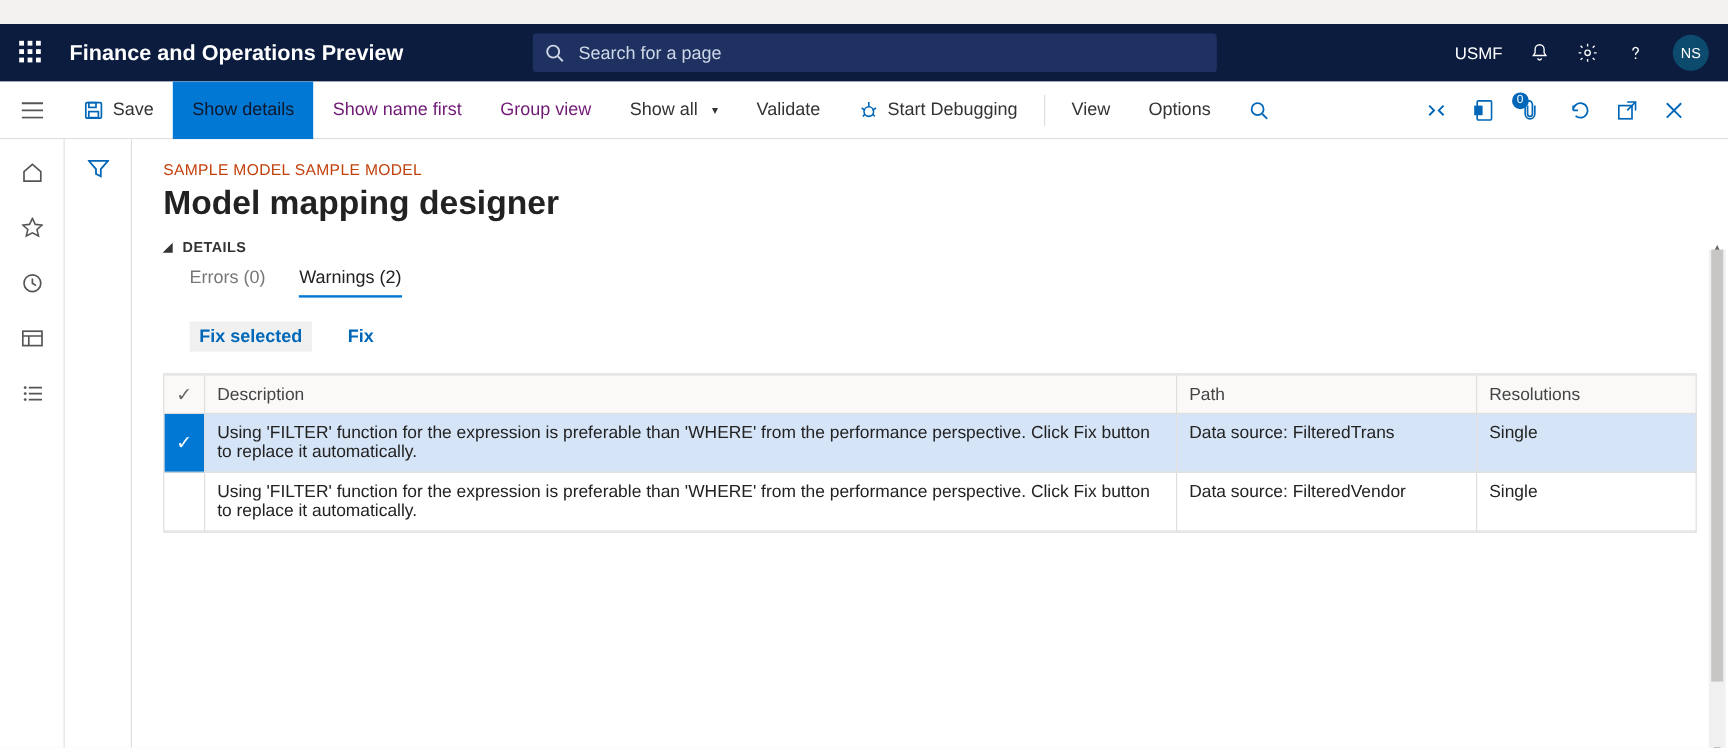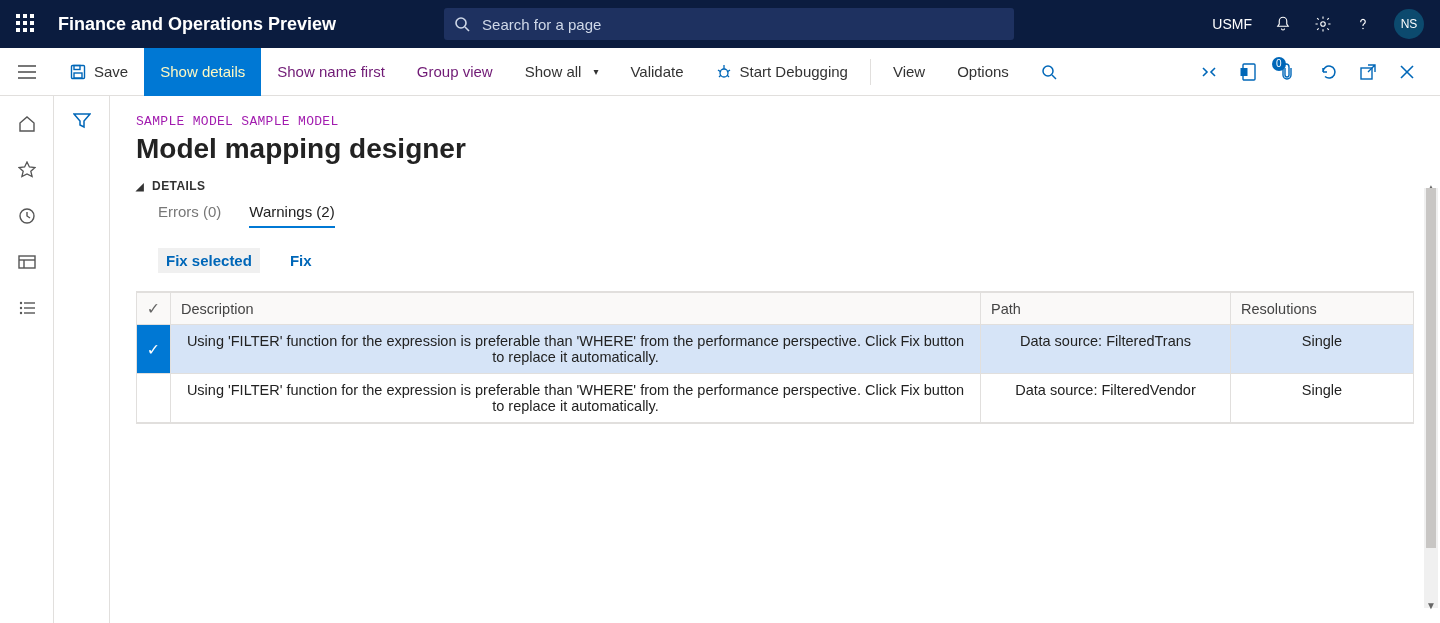--- a/index.html
+++ b/index.html
@@ -8,7 +8,7 @@
   
   .topbar {
     height: 48px; background: #0b1c3f; color: #fff; display: flex; align-items: center;
-    padding: 0 10px; gap: 8px;
+    padding: 0 10px; gap: 8px; margin-top: 20px;
   }
   .topbar .waffle { width: 20px; height: 20px; display:grid; grid-template-columns:repeat(3,4px); grid-template-rows:repeat(3,4px); gap:3px; margin:0 14px 0 6px; cursor:pointer;}
   .topbar .waffle span{background:#fff;}

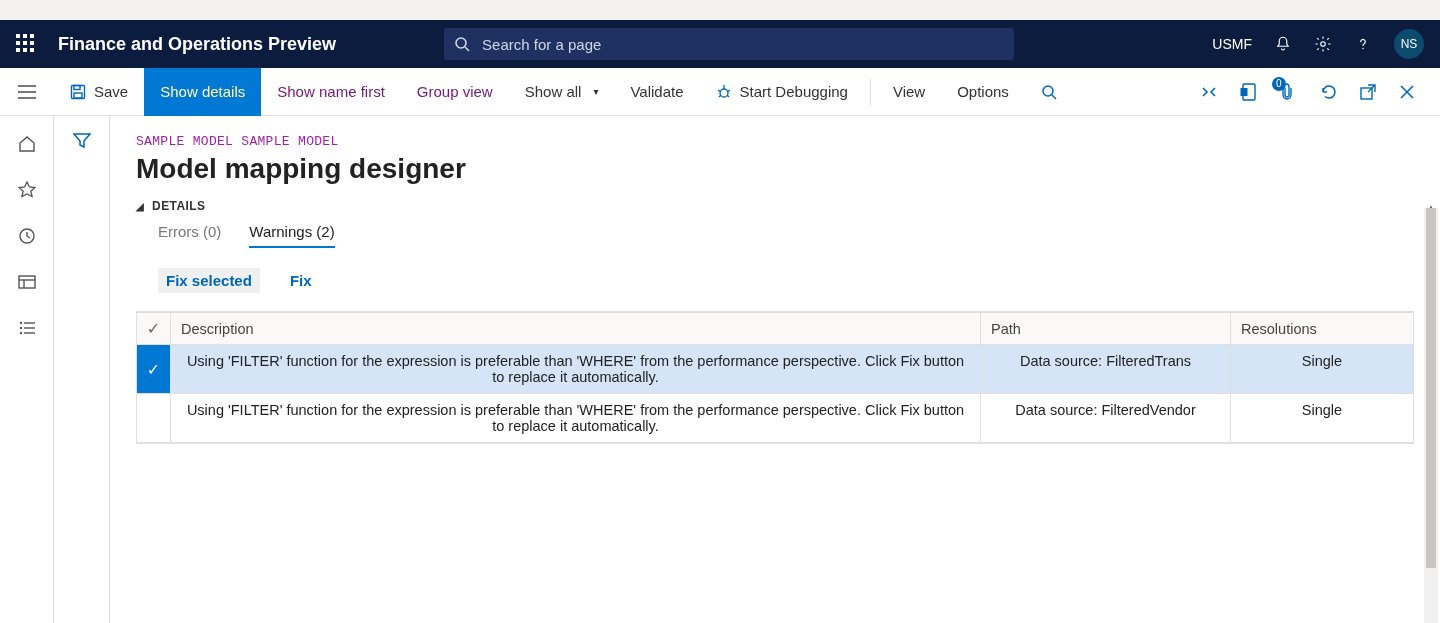--- a/index.html
+++ b/index.html
@@ -30,7 +30,7 @@
   
   .cmdbar{
     height:48px; background:#fff; border-bottom:1px solid #e1dfdd; display:flex; align-items:center;
-    padding:0 0 0 0; gap:0; font-size:15px; color:#333;
+    padding:0 12px 0 0; gap:0; font-size:15px; color:#333;
   }
   .cmdbar .ham{width:54px; display:flex;justify-content:center; cursor:pointer;}
   .cmdbar .btn{height:48px; display:flex; align-items:center; padding:0 16px; gap:8px; cursor:pointer;}

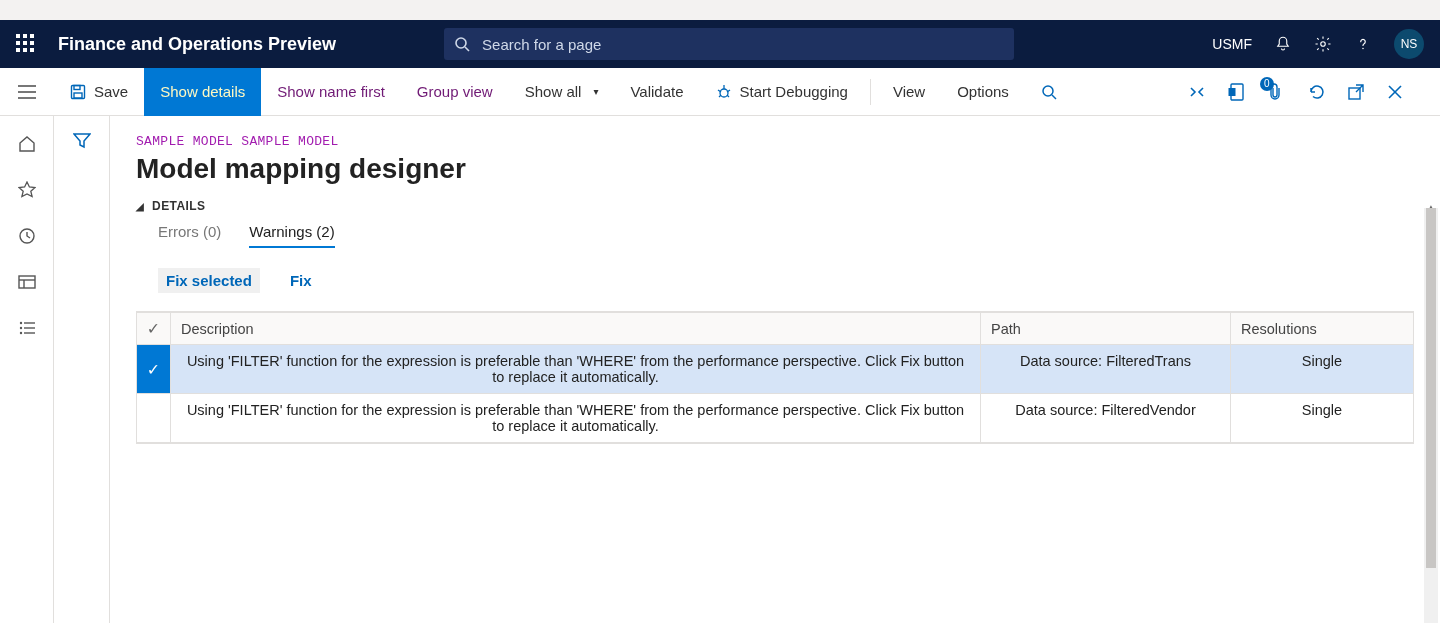--- a/index.html
+++ b/index.html
@@ -35,7 +35,7 @@
   .cmdbar .ham{width:54px; display:flex;justify-content:center; cursor:pointer;}
   .cmdbar .btn{height:48px; display:flex; align-items:center; padding:0 16px; gap:8px; cursor:pointer;}
   .cmdbar .btn.link{color:#701a75;}
-  .cmdbar .btn.active{background:#0078d4; color:#fef9c3;}
+  .cmdbar .btn.active{background:#0078d4; color:#0f172a;}
   .cmdbar .sep{width:1px;height:26px;background:#e1dfdd;margin:0 6px;}
   .cmdbar .rightbtns{margin-left:auto; display:flex; align-items:center; gap:18px; padding-right:18px;}
   .cmdbar .iconbtn{color:#0067b8; cursor:pointer; position:relative; width:22px; text-align:center;}

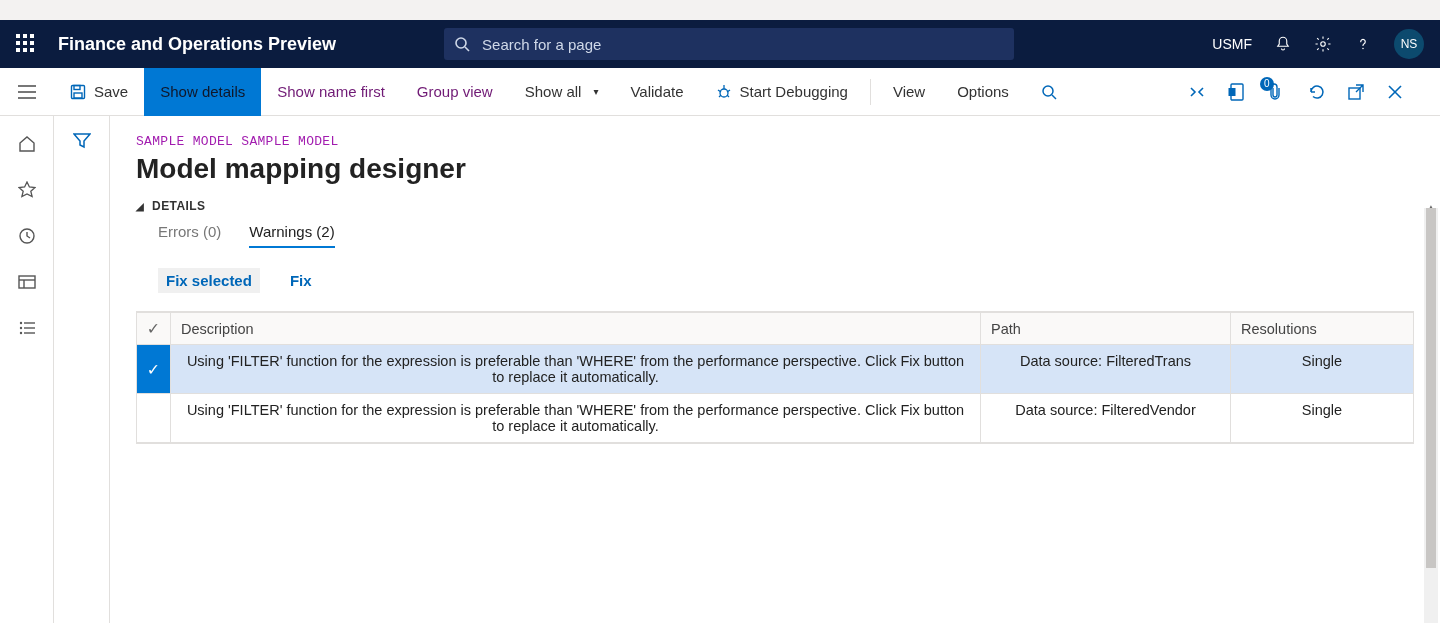--- a/index.html
+++ b/index.html
@@ -50,7 +50,7 @@
   .filterpane .filtericon{color:#0067b8; cursor:pointer;}
 
   .content{flex:1; background:#fff; padding:18px 26px 0 26px; position:relative; overflow:hidden;}
-  .breadcrumb{color:#a21caf; font-size:13px; letter-spacing:0.3px; margin-bottom:4px;font-family:Liberation Mono, monospace;}
+  .breadcrumb{color:#c2410c; font-size:13px; letter-spacing:0.3px; margin-bottom:4px;}
   .pagetitle{font-size:28px; font-weight:600; color:#222; margin-bottom:14px;}
   .sectionhdr{display:flex;align-items:center; gap:8px; font-size:12px; font-weight:600; color:#333; letter-spacing:0.4px; margin-bottom:10px; cursor:pointer;}
   .sectionhdr .tri{font-size:10px;}

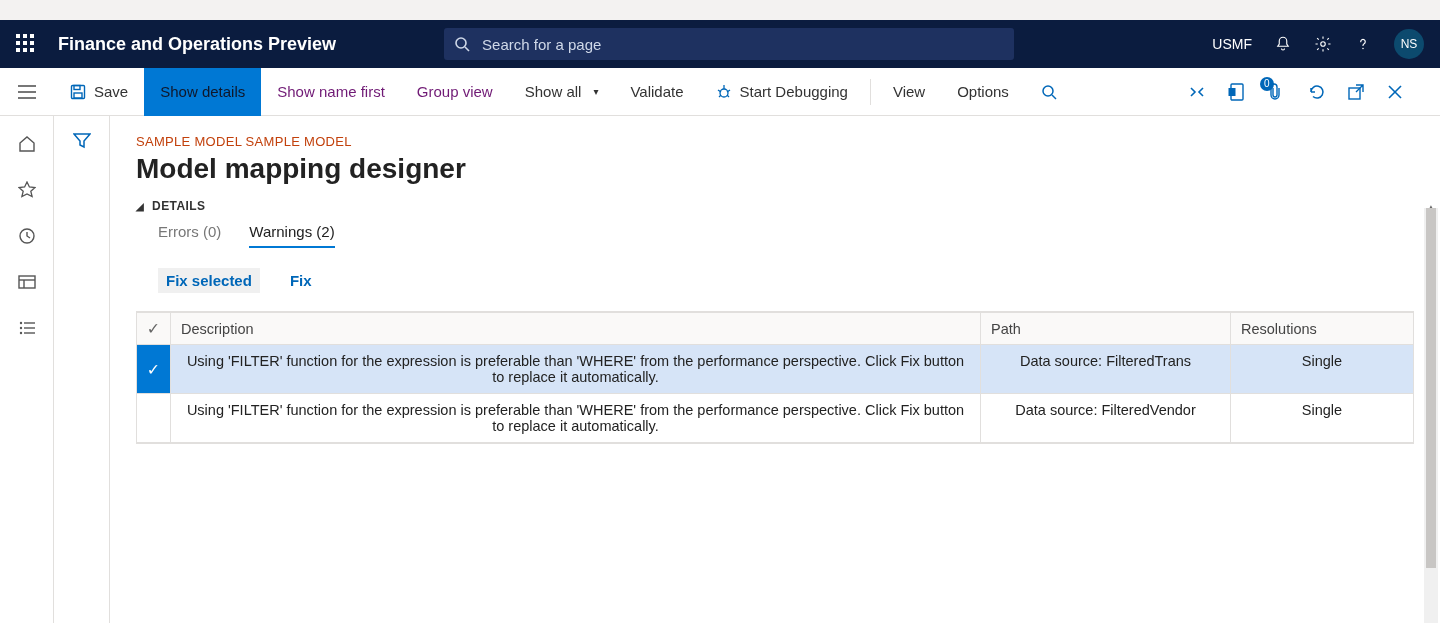--- a/index.html
+++ b/index.html
@@ -67,7 +67,7 @@
   .tbl{border:1px solid #e1dfdd; border-left:none; border-right:none; margin-left:0;}
   .tbl table{width:100%; border-collapse:collapse; font-size:14.5px;}
   .tbl th{background:#faf9f8; text-align:left; font-weight:400; color:#444; padding:6px 10px; border:1px solid #e1dfdd; height:32px;}
-  .tbl td{padding:8px 10px; border:1px solid #e1dfdd; vertical-align:top; color:#222;text-align:center;}
+  .tbl td{padding:8px 10px; border:1px solid #e1dfdd; vertical-align:top; color:#222;}
   .tbl tr.selected td{background:#d6e4f7;}
   .tbl tr.selected td.selcell{background:#0078d4;}
   .tbl th.selcol, .tbl td.selcell{width:34px; text-align:center; padding:0;}

